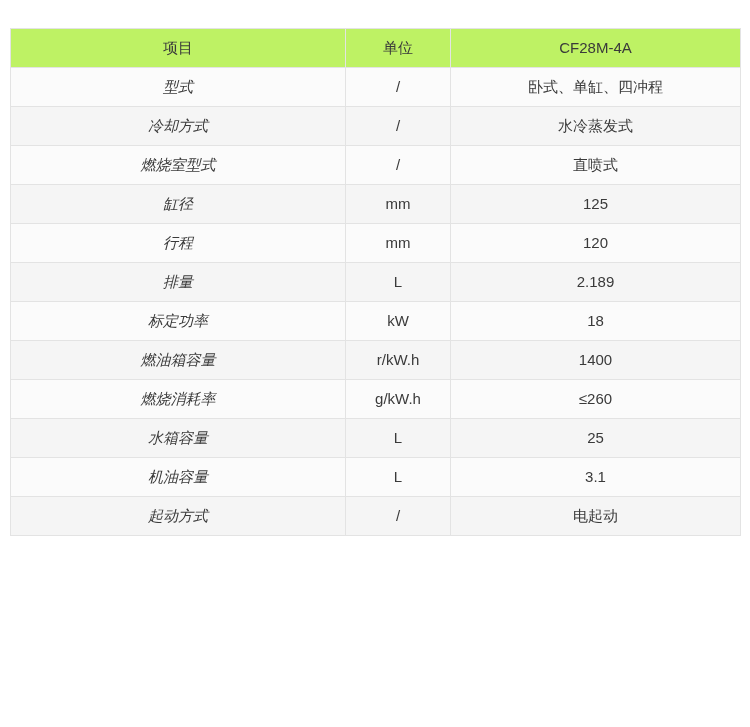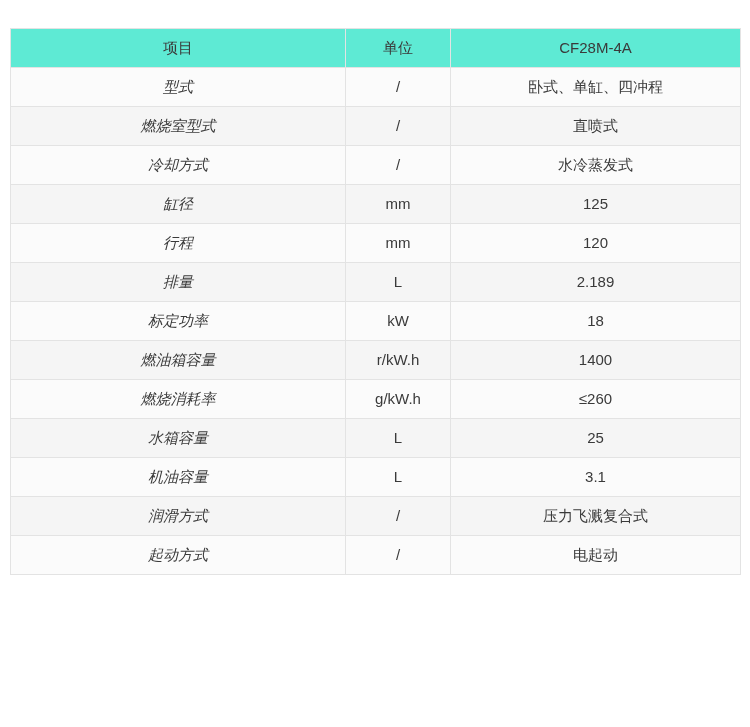--- a/index.html
+++ b/index.html
@@ -37,7 +37,7 @@
     line-height: 1.3;
   }
   thead th {
-    background: #5eead4;
+    background: #bef264;
     font-size: 17px;
     font-weight: bold;
     color: #222222;

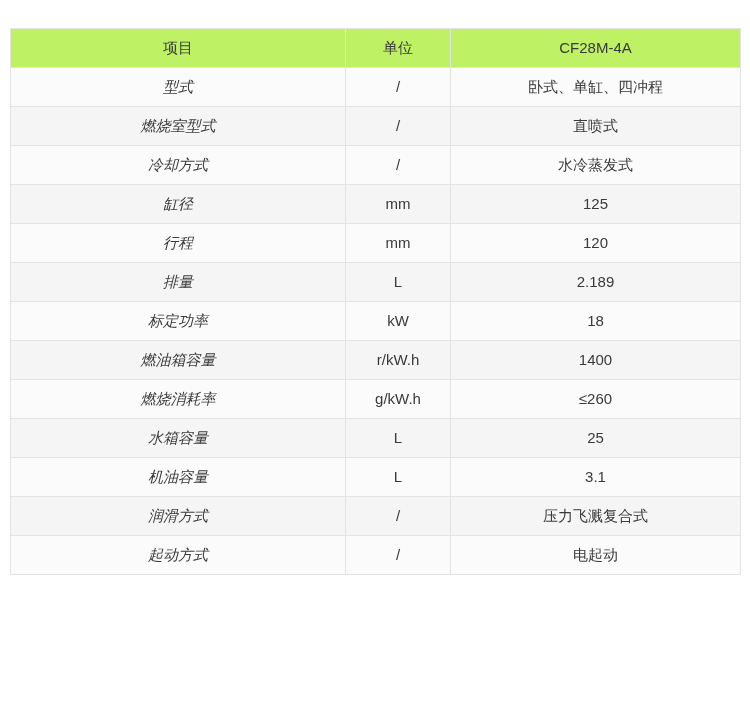--- a/index.html
+++ b/index.html
@@ -80,14 +80,14 @@
           <td class="value-cell">卧式、单缸、四冲程</td>
         </tr>
         <tr>
+          <td class="item-cell">冷却方式</td>
+          <td class="unit-cell">/</td>
+          <td class="value-cell">水冷蒸发式</td>
+        </tr>
+        <tr>
           <td class="item-cell">燃烧室型式</td>
           <td class="unit-cell">/</td>
           <td class="value-cell">直喷式</td>
-        </tr>
-        <tr>
-          <td class="item-cell">冷却方式</td>
-          <td class="unit-cell">/</td>
-          <td class="value-cell">水冷蒸发式</td>
         </tr>
         <tr>
           <td class="item-cell">缸径</td>

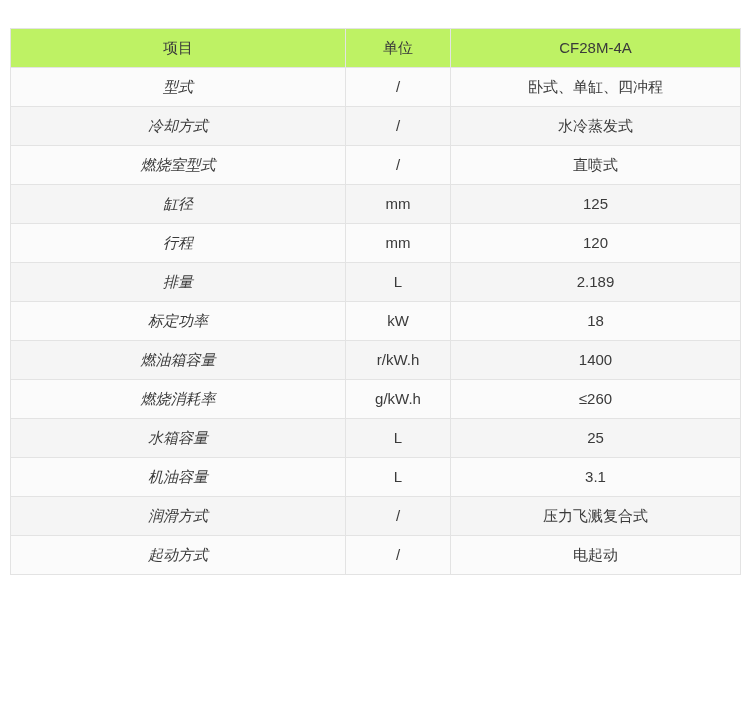--- a/index.html
+++ b/index.html
@@ -130,11 +130,6 @@
           <td class="value-cell">3.1</td>
         </tr>
         <tr>
-          <td class="item-cell">润滑方式</td>
-          <td class="unit-cell">/</td>
-          <td class="value-cell">压力飞溅复合式</td>
-        </tr>
-        <tr>
           <td class="item-cell">起动方式</td>
           <td class="unit-cell">/</td>
           <td class="value-cell">电起动</td>

